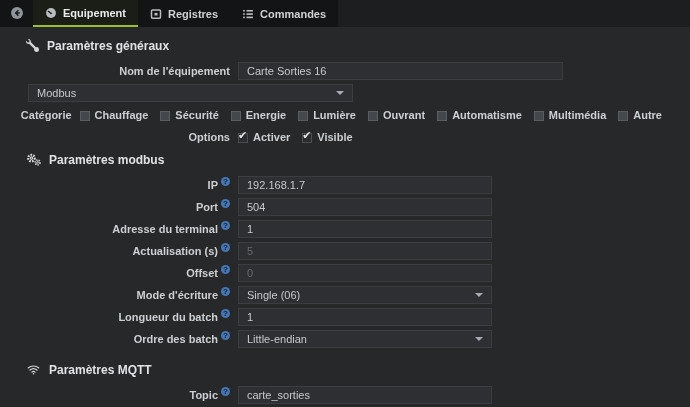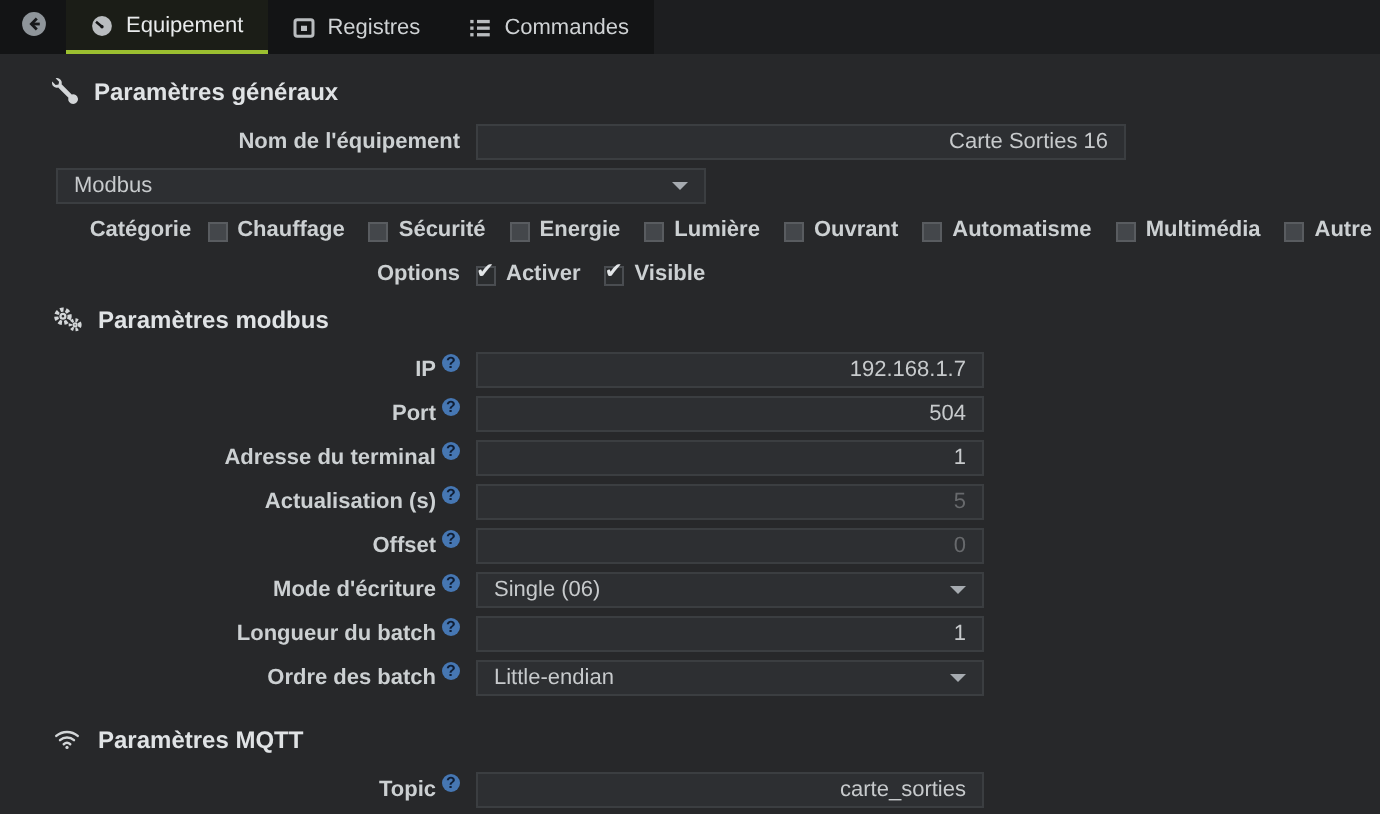--- a/index.html
+++ b/index.html
@@ -19,7 +19,7 @@
   }
   .tab {
     display:flex; align-items:center; gap:6px; padding:0 12px;
-    color:#cfd2d4; font-weight:normal; cursor:pointer; white-space:nowrap;
+    color:#cfd2d4; font-weight:bold; cursor:pointer; white-space:nowrap;
   }
   .tab .ticon { display:flex; align-items:center; color:#b9bcbf; }
   .tab.active {

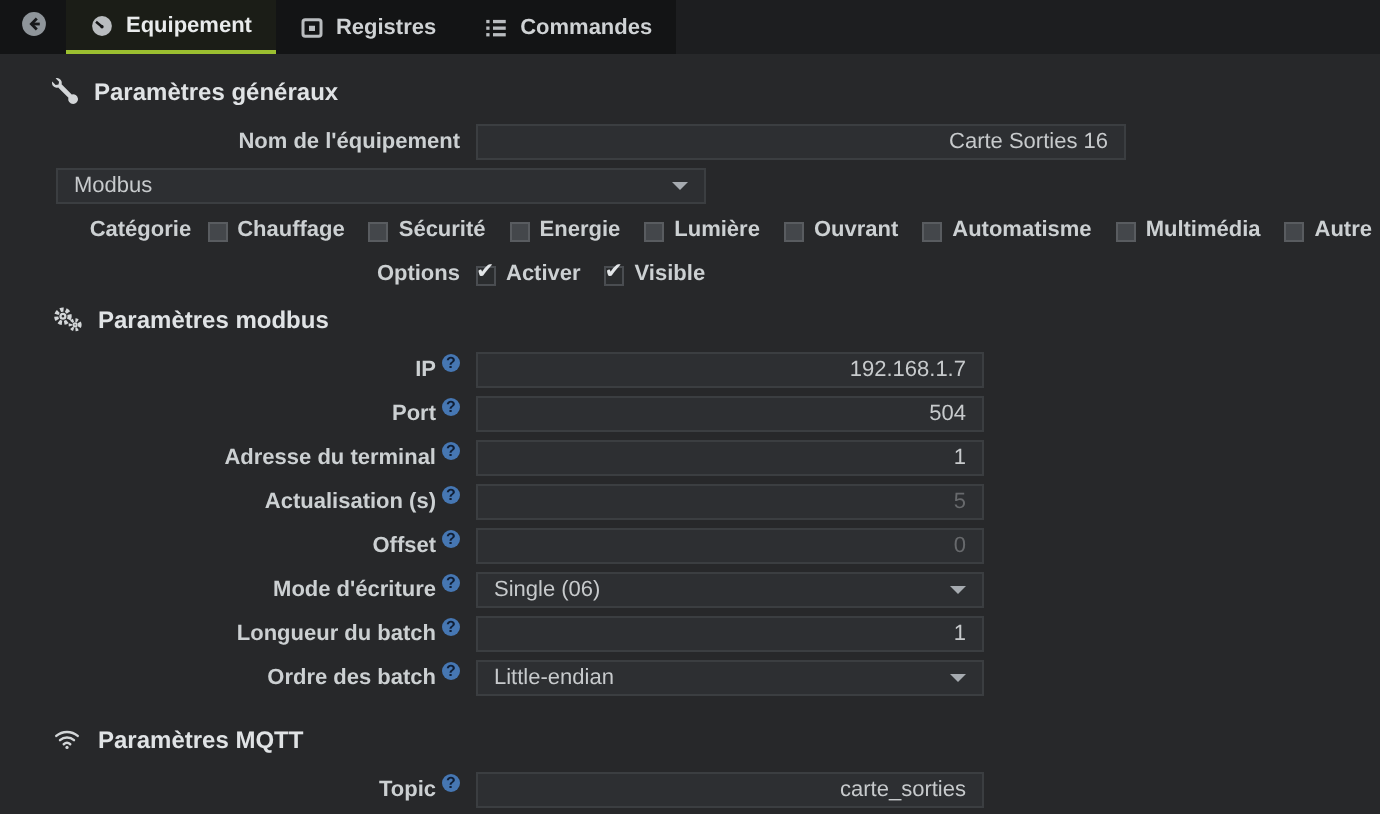--- a/index.html
+++ b/index.html
@@ -27,7 +27,7 @@
     border-bottom:2px solid #9bbf30;
   }
   
-  .content { padding:7px 4px 0 20px; }
+  .content { padding:7px 28px 0 20px; }
   .section-head {
     display:flex; align-items:center; gap:8px;
     font-size:12px; font-weight:bold; color:#e0e3e5;

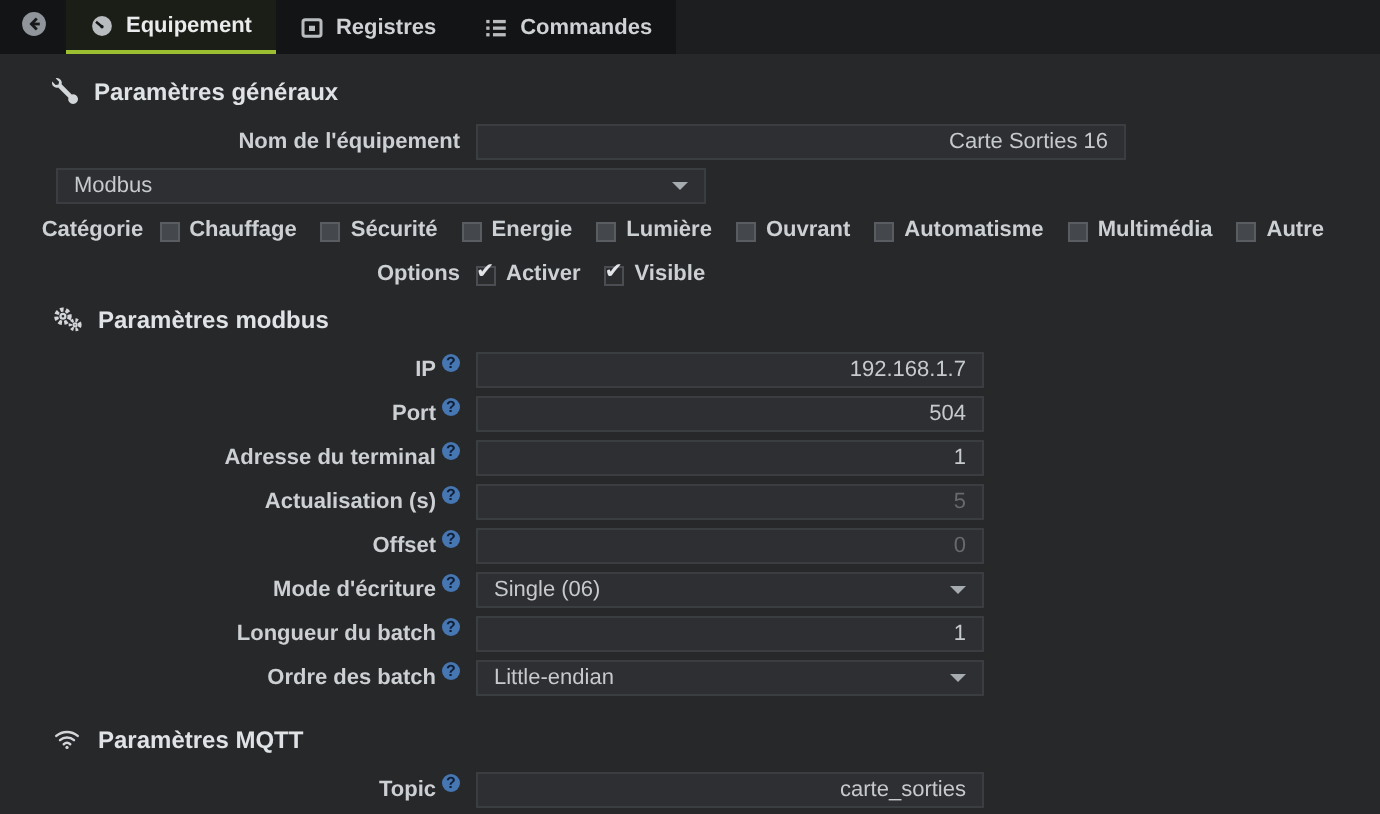--- a/index.html
+++ b/index.html
@@ -51,7 +51,6 @@
     height:18px; background:#2d2f32; border:1px solid #3b3e41;
     color:#c7cacc; font-size:11px; padding:0 8px;
     font-family:"Liberation Sans","DejaVu Sans",sans-serif;
-    text-align:right;
   }
   .txt::placeholder { color:#67696c; opacity:1; }
   .w-wide { width:325px; }

